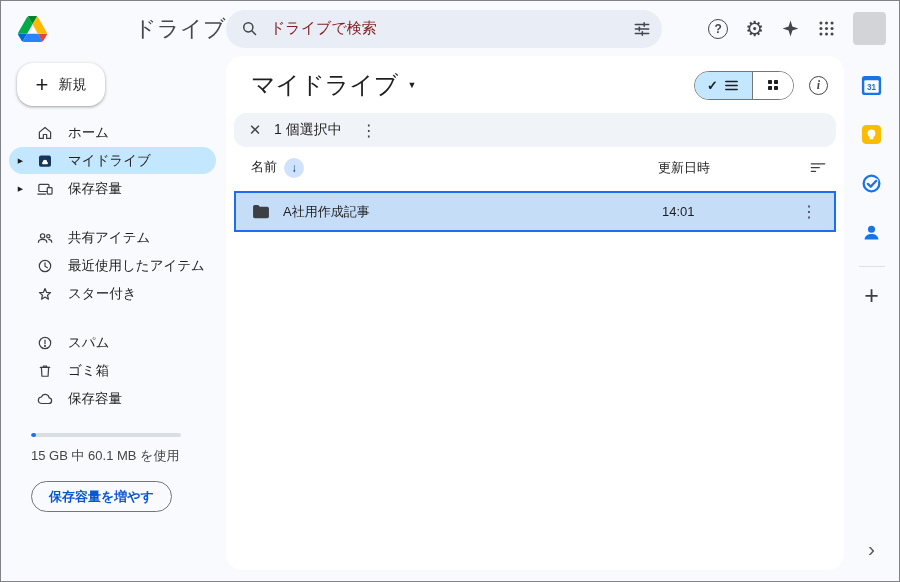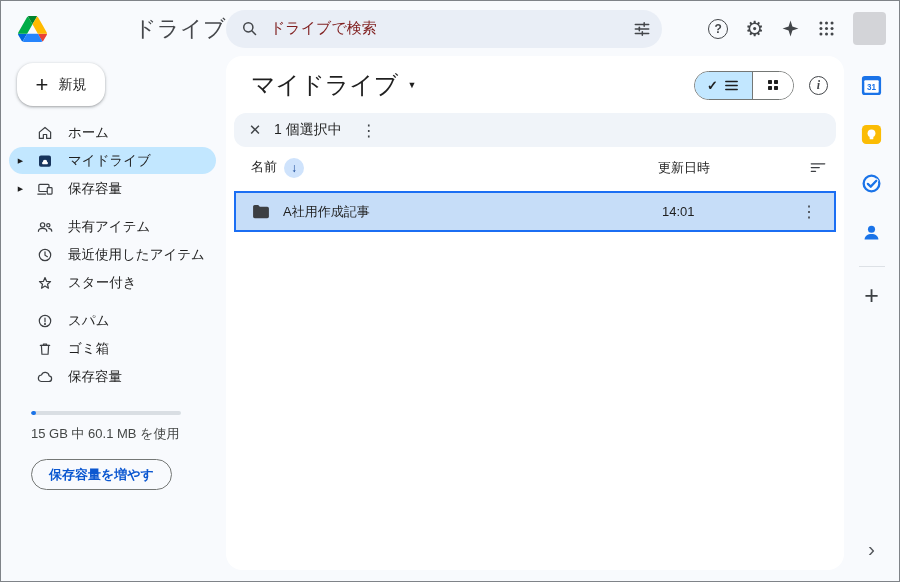--- a/index.html
+++ b/index.html
@@ -55,7 +55,7 @@
   .nav-arrow { width: 15px; text-align: center; font-size: 9px; color: #1f1f1f; }
   .nav-ic { width: 20px; margin-left: 7px; display: flex; justify-content: center; }
   .nav-label { margin-left: 13px; white-space: nowrap; }
-  .gap-group { margin-top: 11px; }
+  .gap-group { margin-top: 22px; }
   .storage-bar { margin: 21px 45px 0 30px; height: 4px; background: #d9dee3; border-radius: 2px; overflow: hidden; }
   .storage-fill { width: 5px; height: 100%; background: #1a73e8; border-radius: 2px; }
   .storage-text { margin: 10px 16px 0 30px; font-size: 13px; color: #444746; }

